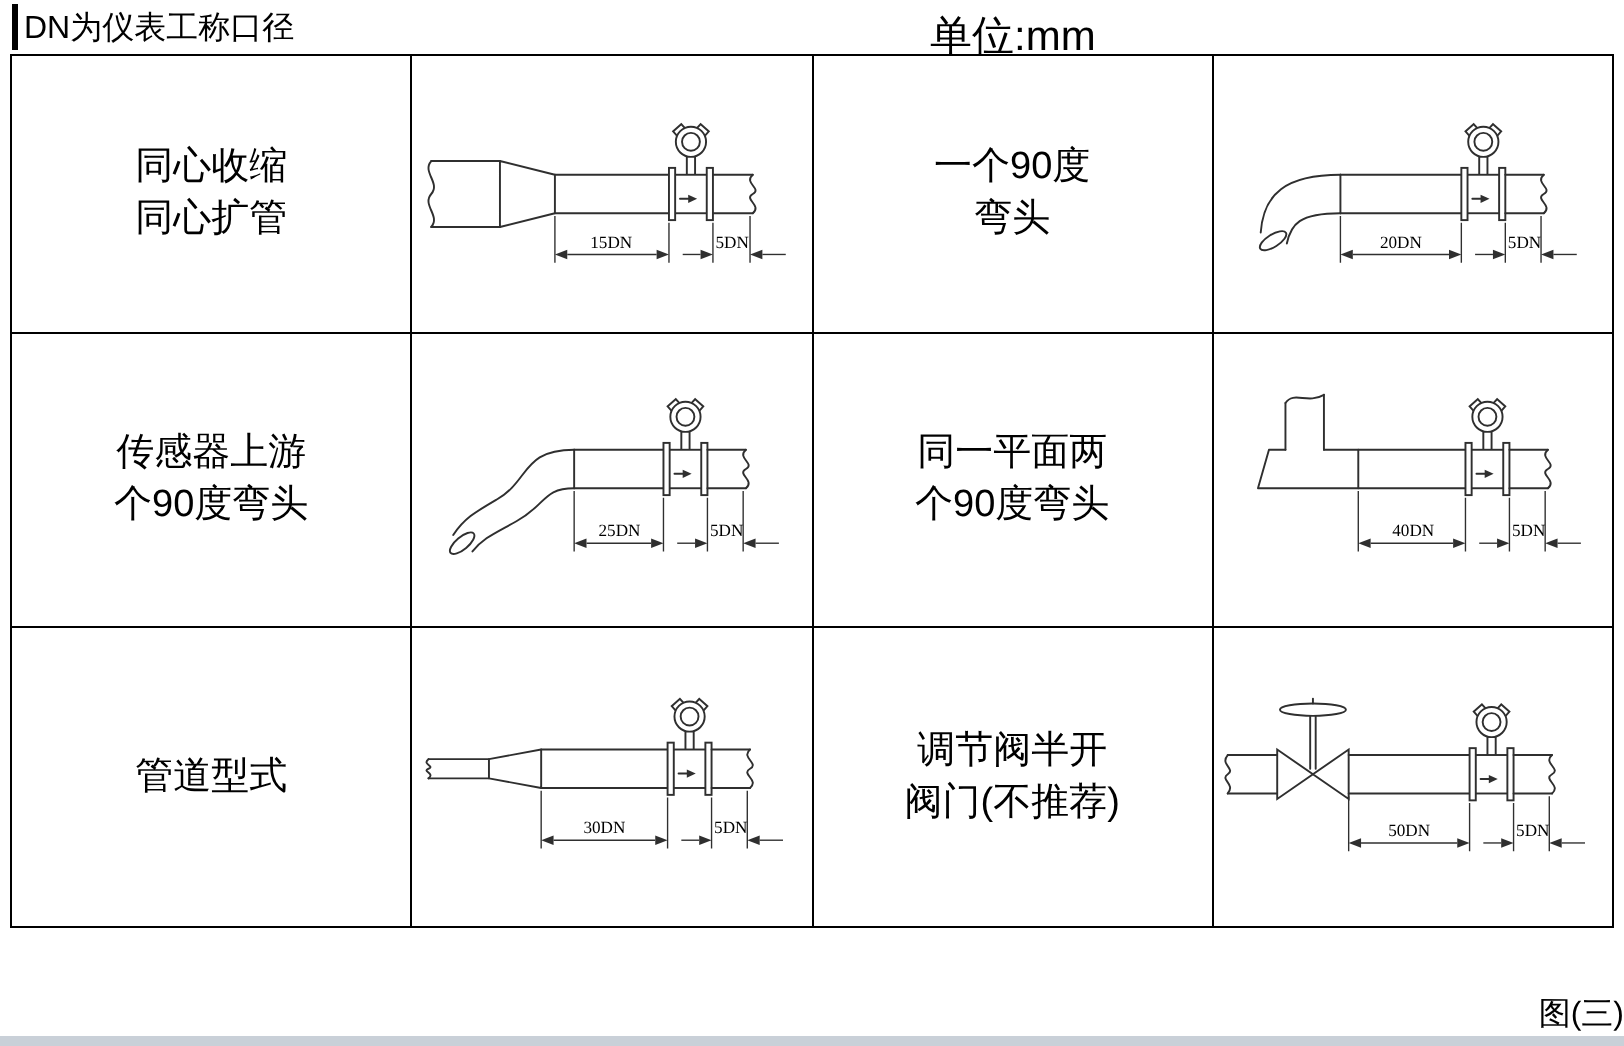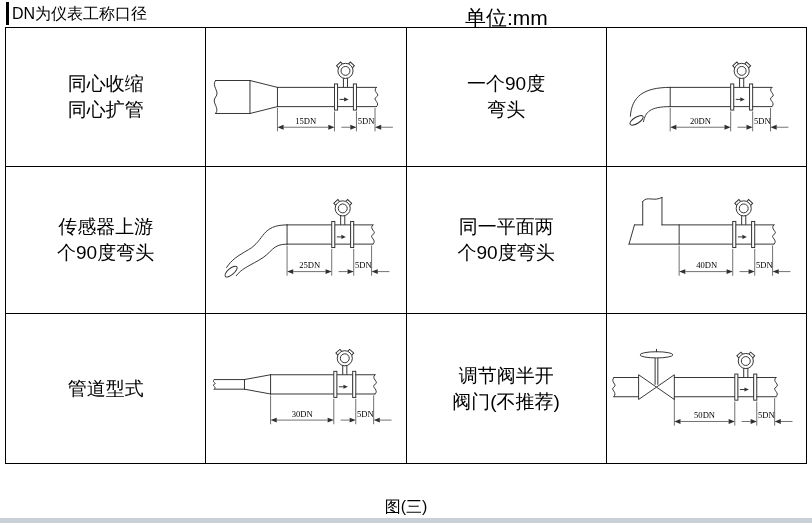--- a/index.html
+++ b/index.html
@@ -33,7 +33,7 @@
   .wl { fill: none; stroke: #2f2f2f; stroke-width: 1; }
   .dim { font-family: "Liberation Serif", "DejaVu Serif", serif; font-size: 12.5px; fill: #000; text-anchor: middle; }
 
-  .caption { position: absolute; left: 0; top: 497px; width: 812px; text-align: center; font-size: 16px; }
+  .caption { position: absolute; left: 0; top: 497px; width: 812px; text-align: right; font-size: 16px; }
   .bottom-strip { position: absolute; left: 0; top: 518px; width: 812px; height: 5px; background: #c9d0d8; }
   .defs-holder { position: absolute; width: 0; height: 0; overflow: hidden; }
 </style>

